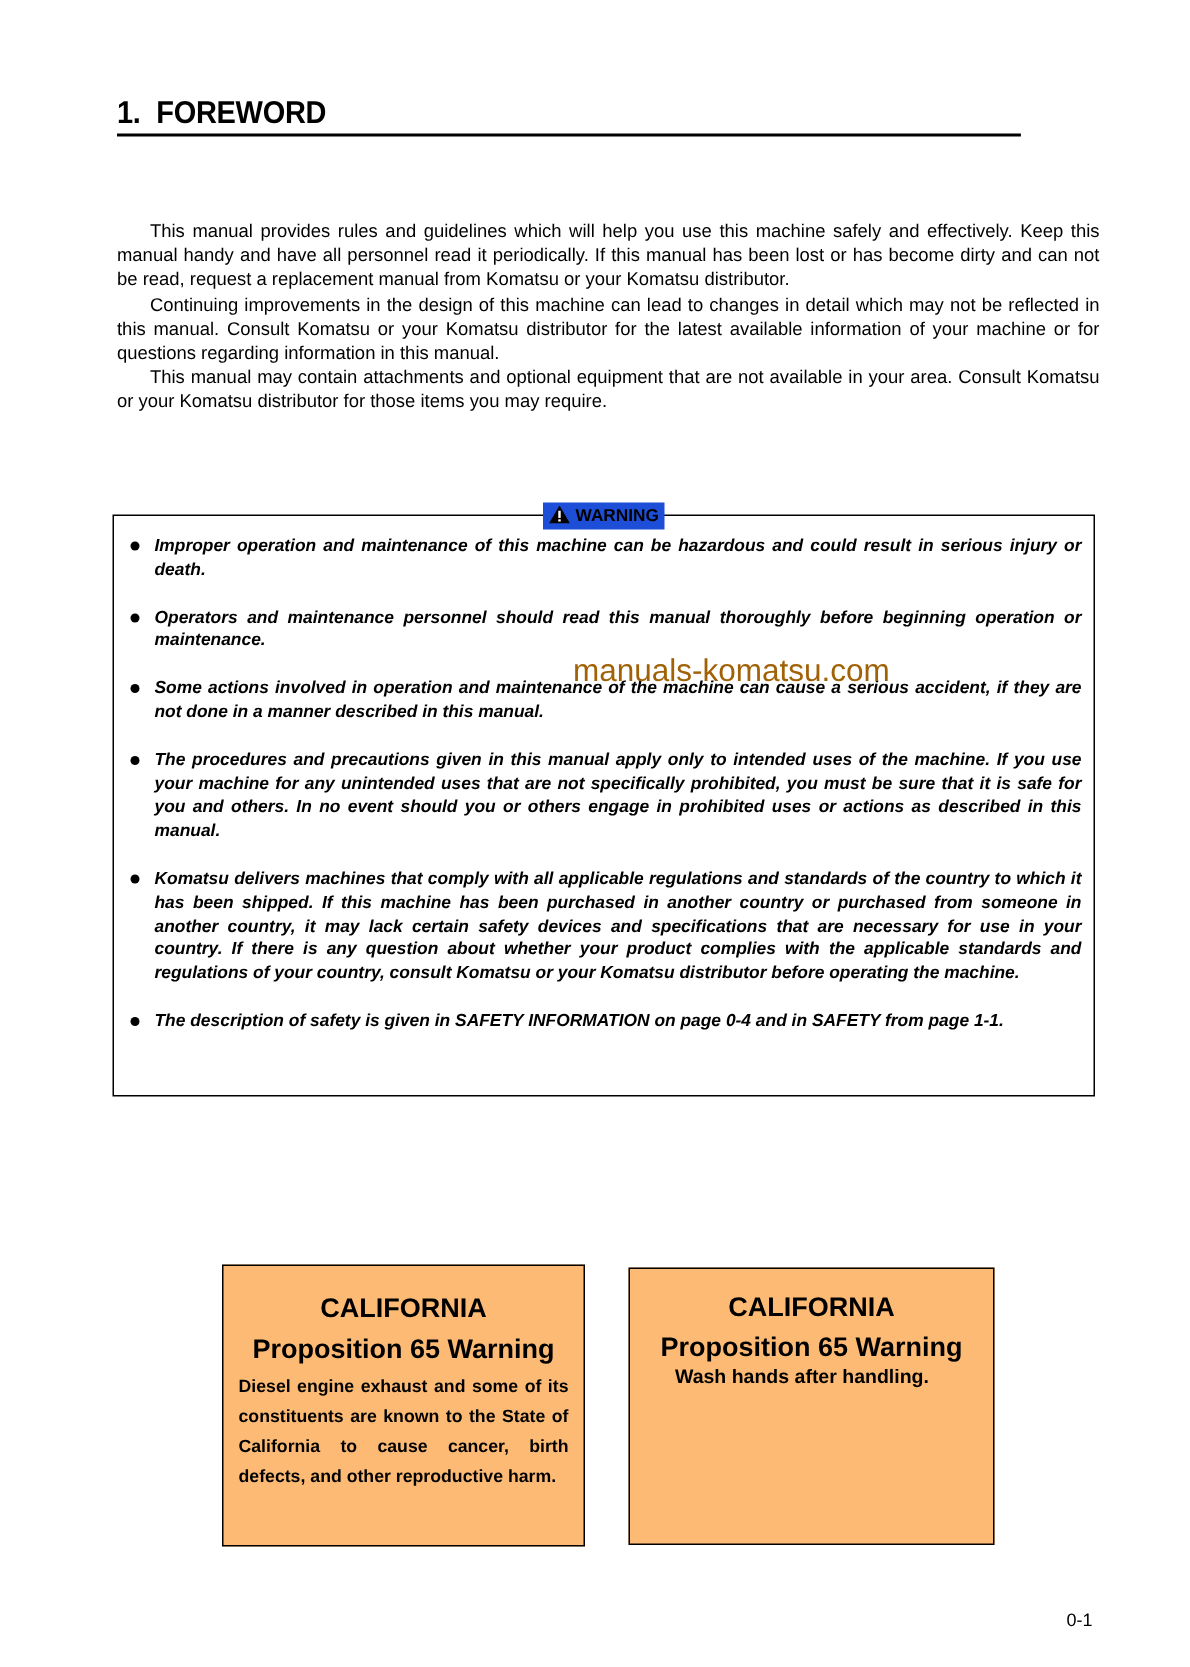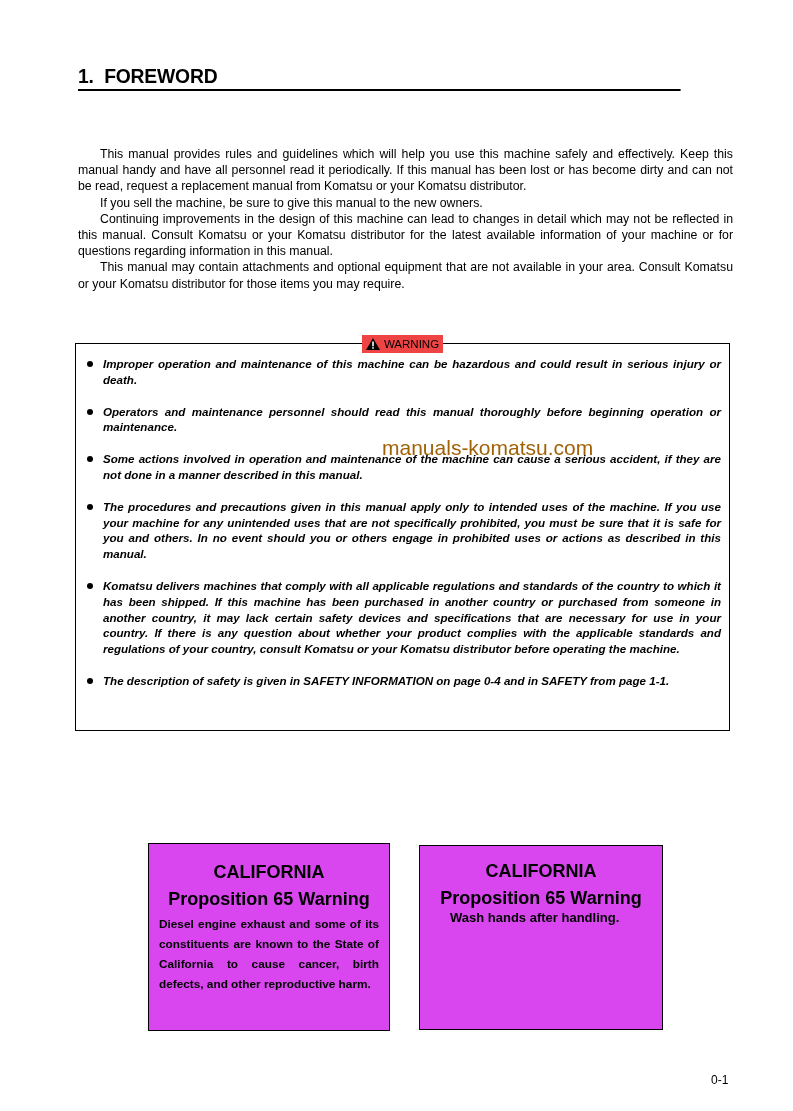--- a/index.html
+++ b/index.html
@@ -75,7 +75,6 @@
 
 <div class="intro">
   <p>This manual provides rules and guidelines which will help you use this machine safely and effectively. Keep this manual handy and have all personnel read it periodically. If this manual has been lost or has become dirty and can not be read, request a replacement manual from Komatsu or your Komatsu distributor.</p>
-  <p>If you sell the machine, be sure to give this manual to the new owners.</p>
   <p>Continuing improvements in the design of this machine can lead to changes in detail which may not be reflected in this manual. Consult Komatsu or your Komatsu distributor for the latest available information of your machine or for questions regarding information in this manual.</p>
   <p>This manual may contain attachments and optional equipment that are not available in your area. Consult Komatsu or your Komatsu distributor for those items you may require.</p>
 </div>

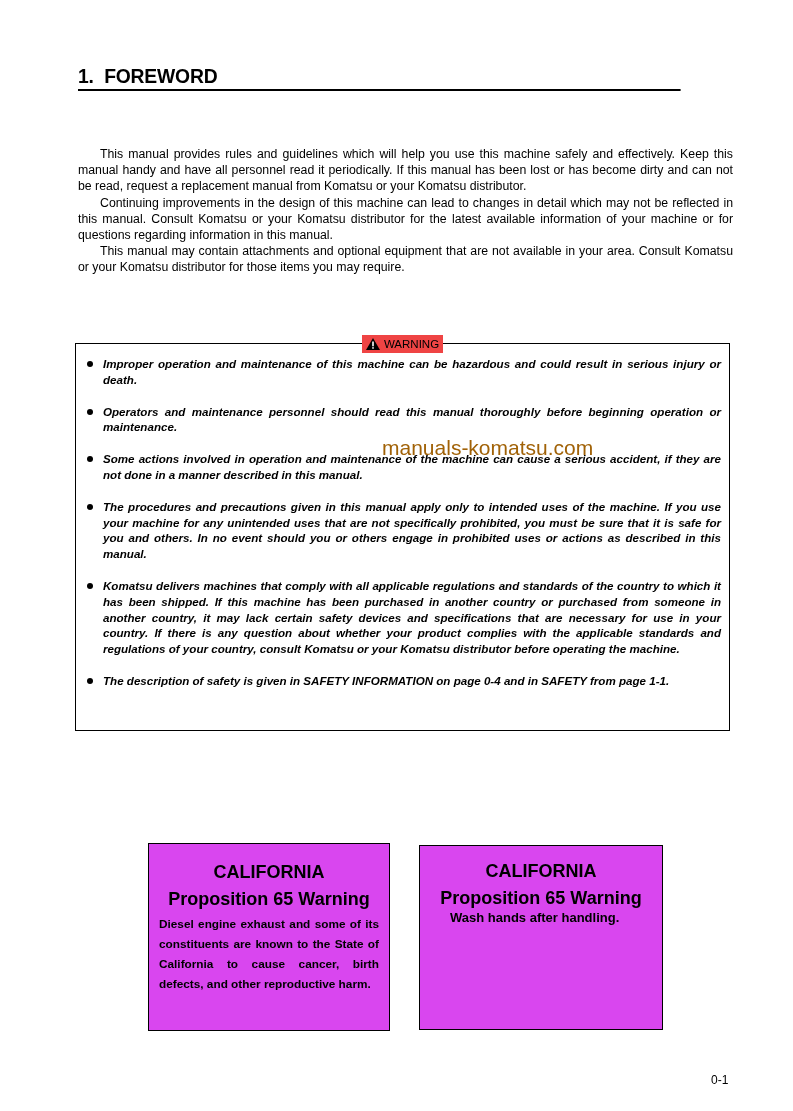--- a/index.html
+++ b/index.html
@@ -28,8 +28,8 @@
     text-align: center; line-height: 18px;
   }
   .warn-head-inner {
-    display: inline-block; background: #ef4444; padding: 0 4px;
-    font-weight: normal; font-size: 11.5px;
+    display: inline-block; background: #1d4ed8; padding: 0 4px;
+    font-weight: bold; font-size: 11.5px;
   }
   .warn-head-inner svg { vertical-align: -2px; margin-right: 4px; }
 

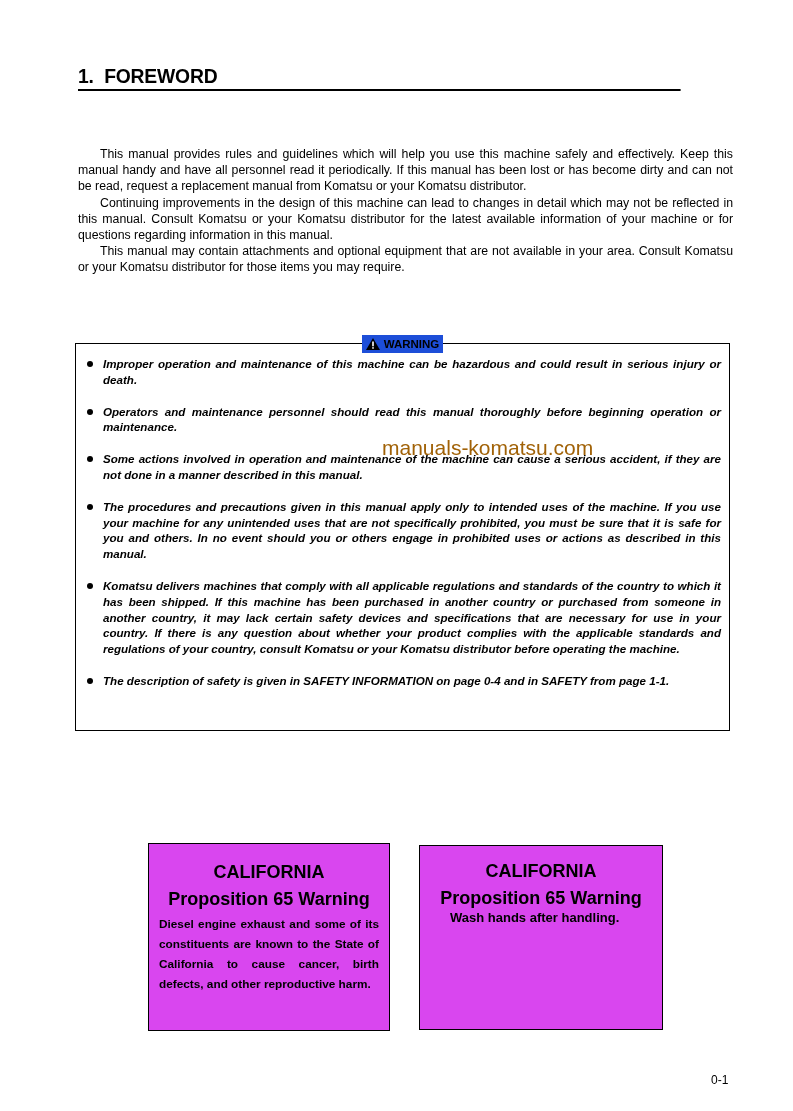--- a/index.html
+++ b/index.html
@@ -49,7 +49,7 @@
   }
 
   .prop-box {
-    position: absolute; border: 1.5px solid #000; box-sizing: border-box; background: #d946ef;
+    position: absolute; border: 1.5px solid #000; box-sizing: border-box; background: #fdba74;
   }
   .prop-left { left: 148px; top: 843px; width: 242px; height: 188px; }
   .prop-right { left: 419px; top: 845px; width: 244px; height: 185px; }

